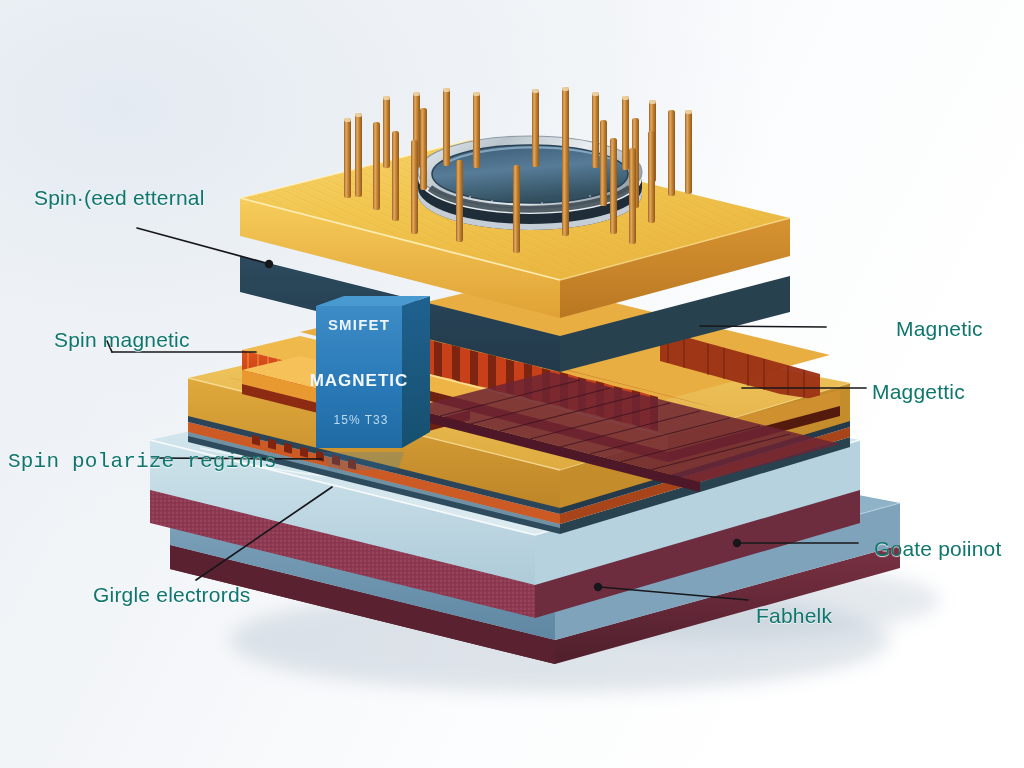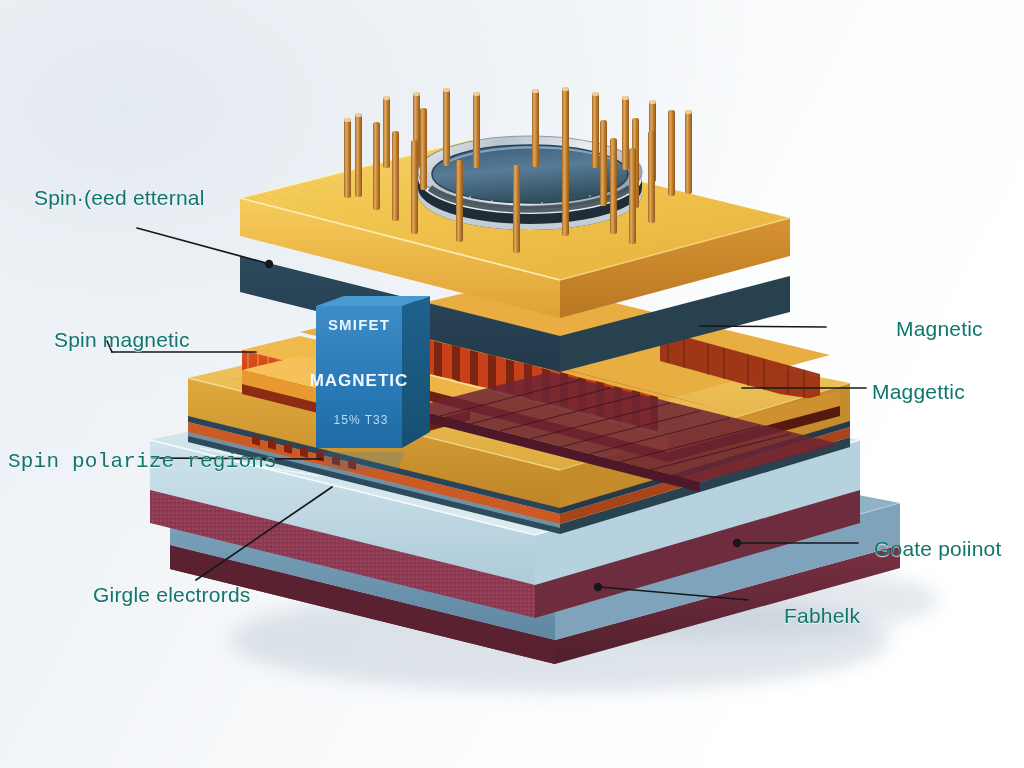--- a/index.html
+++ b/index.html
@@ -522,7 +522,7 @@
   <div class="lbl r" style="left:896px;top:317px;">Magnetic</div>
   <div class="lbl r" style="left:872px;top:380px;">Maggettic</div>
   <div class="lbl r" style="left:874px;top:537px;">Goate poiinot</div>
-  <div class="lbl r" style="left:756px;top:604px;margin-left:28px;">Fabhelk</div>
+  <div class="lbl r" style="left:756px;top:604px;">Fabhelk</div>
 </div>
 
 </body></html>

